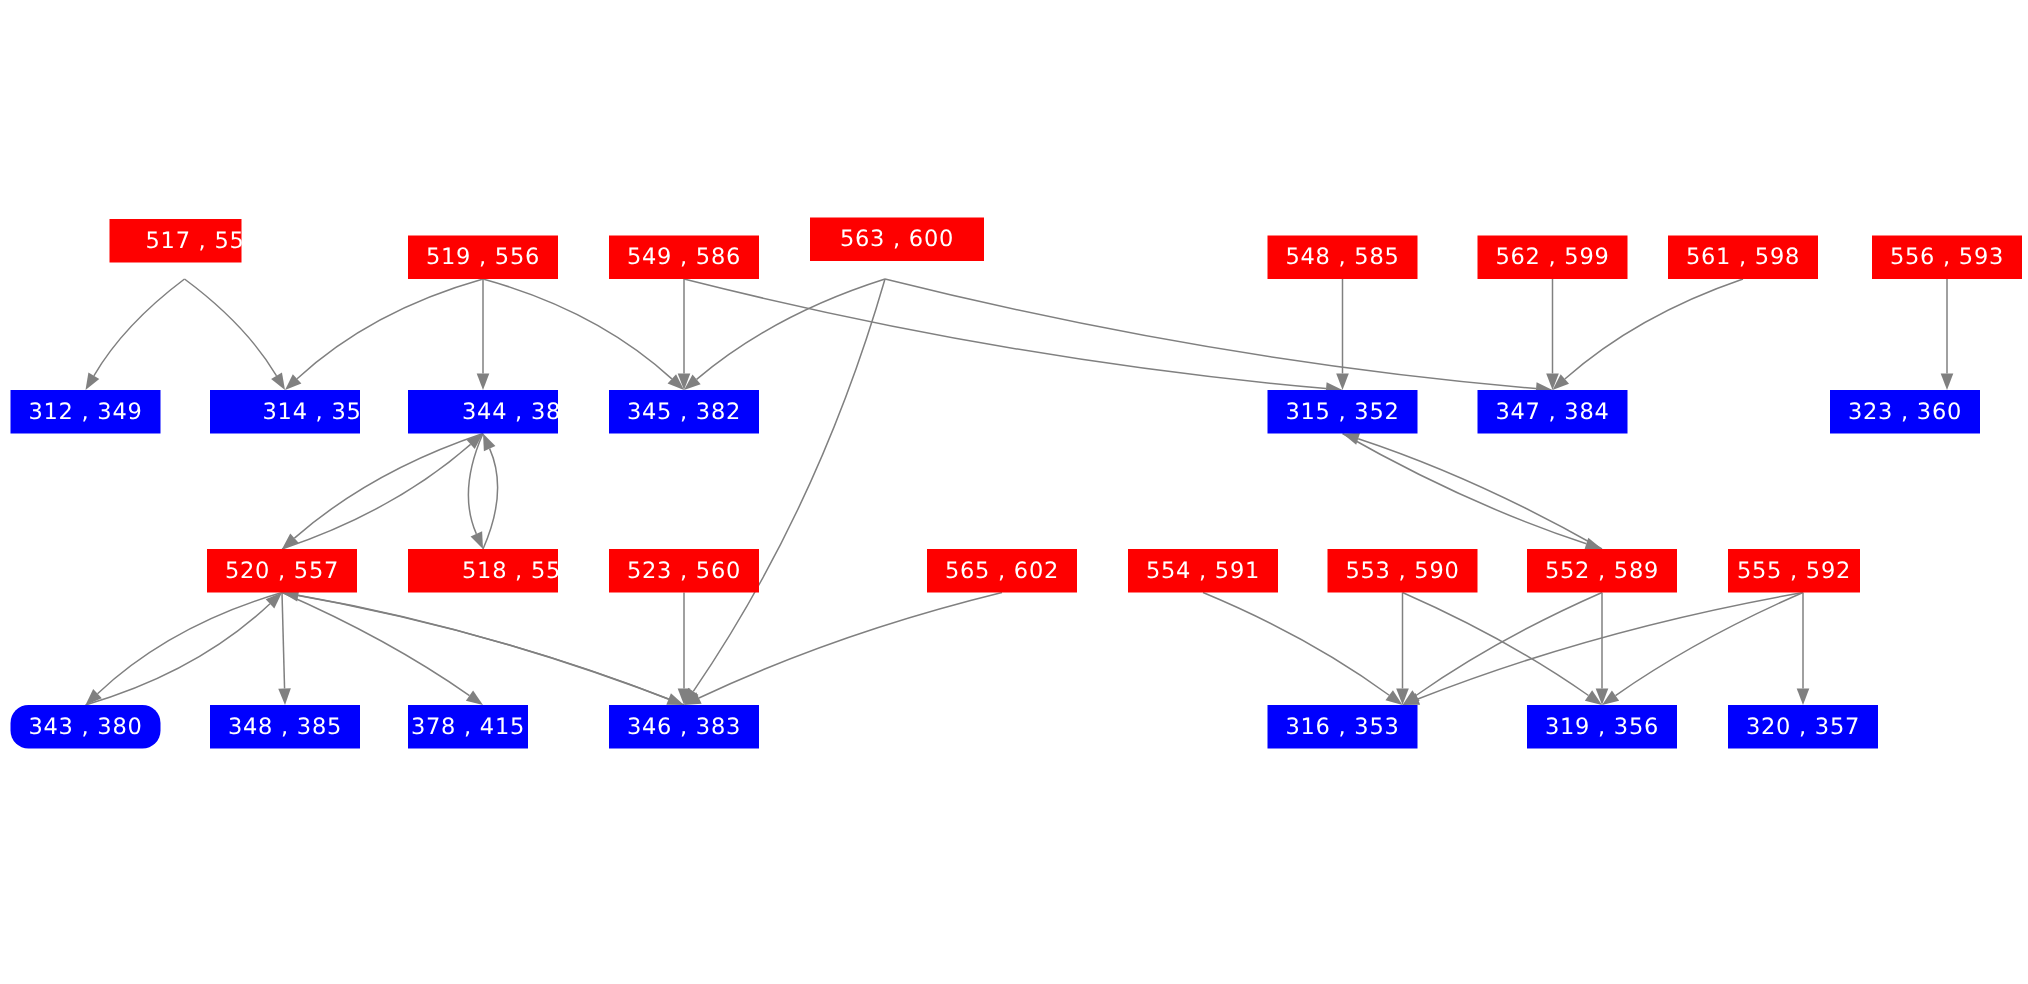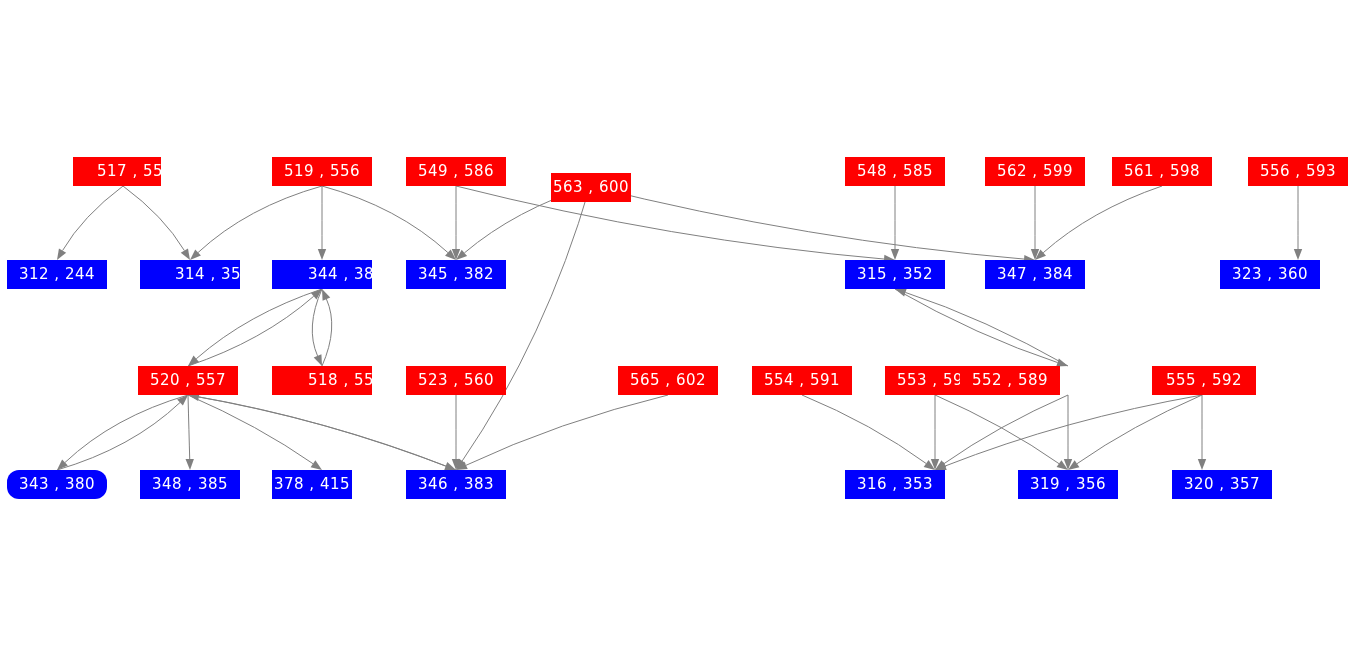--- a/index.html
+++ b/index.html
@@ -127,7 +127,7 @@
       <polygon class="arrow-head" points="1202,470 1206.2,459 1197.8,459"></polygon>
     </svg>
   <div id="node-layer">
-      <div class="node red" style="left: 73px; top: 157px; width: 88px; padding-left: 24px;">517 , 554</div>
+      <div class="node red" style="left: 73px; top: 146px; width: 88px; padding-left: 24px;">517 , 554</div>
       <div class="node red" style="left: 272px; top: 157px; width: 100px;">519 , 556</div>
       <div class="node red" style="left: 406px; top: 157px; width: 100px;">549 , 586</div>
       <div class="node red" style="left: 540px; top: 173px; width: 80px; margin-left: 11px;">563 , 600</div>

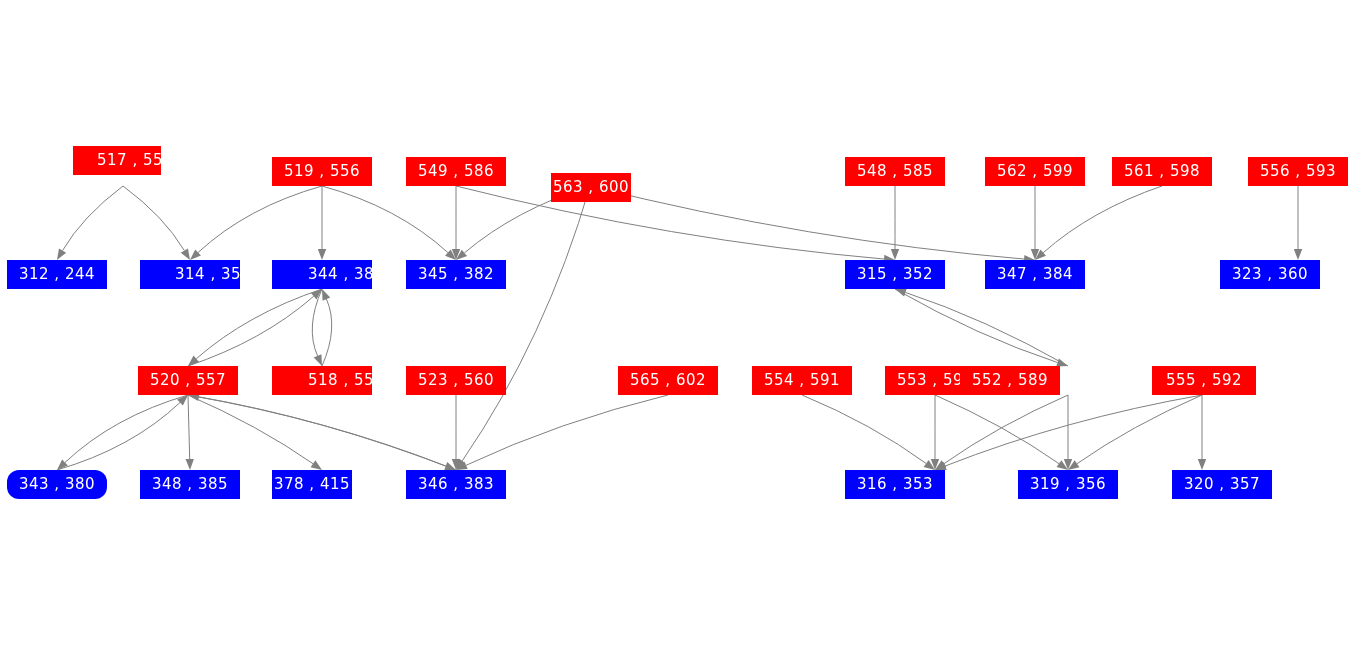--- a/index.html
+++ b/index.html
@@ -130,7 +130,7 @@
       <div class="node red" style="left: 73px; top: 146px; width: 88px; padding-left: 24px;">517 , 554</div>
       <div class="node red" style="left: 272px; top: 157px; width: 100px;">519 , 556</div>
       <div class="node red" style="left: 406px; top: 157px; width: 100px;">549 , 586</div>
-      <div class="node red" style="left: 540px; top: 173px; width: 80px; margin-left: 11px;">563 , 600</div>
+      <div class="node red" style="left: 540px; top: 145px; width: 116px;">563 , 600</div>
       <div class="node red" style="left: 845px; top: 157px; width: 100px;">548 , 585</div>
       <div class="node red" style="left: 985px; top: 157px; width: 100px;">562 , 599</div>
       <div class="node red" style="left: 1112px; top: 157px; width: 100px;">561 , 598</div>

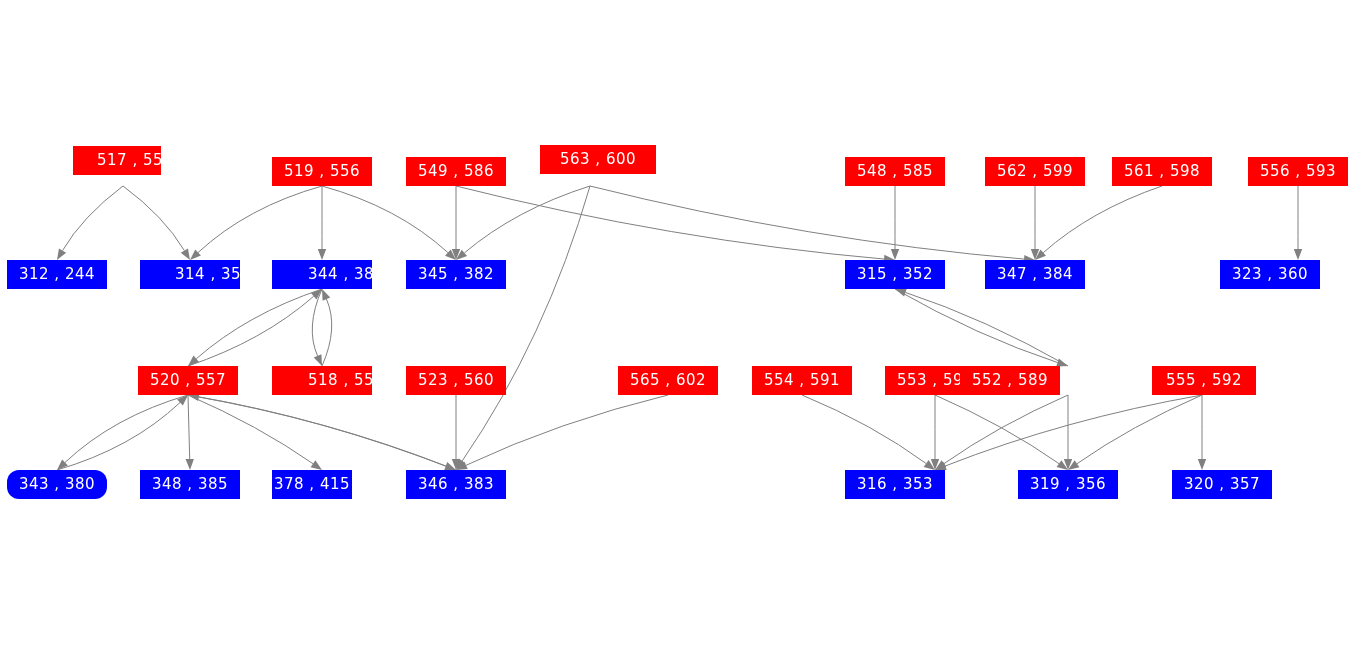--- a/index.html
+++ b/index.html
@@ -135,7 +135,7 @@
       <div class="node red" style="left: 985px; top: 157px; width: 100px;">562 , 599</div>
       <div class="node red" style="left: 1112px; top: 157px; width: 100px;">561 , 598</div>
       <div class="node red" style="left: 1248px; top: 157px; width: 100px;">556 , 593</div>
-      <div class="node blue" style="left: 7px; top: 260px; width: 100px;">312 , 244</div>
+      <div class="node blue" style="left: 7px; top: 260px; width: 100px;">312 , 349</div>
       <div class="node blue" style="left: 140px; top: 260px; width: 100px; padding-left: 35px;">314 , 351</div>
       <div class="node blue" style="left: 272px; top: 260px; width: 100px; padding-left: 36px;">344 , 381</div>
       <div class="node blue" style="left: 406px; top: 260px; width: 100px;">345 , 382</div>

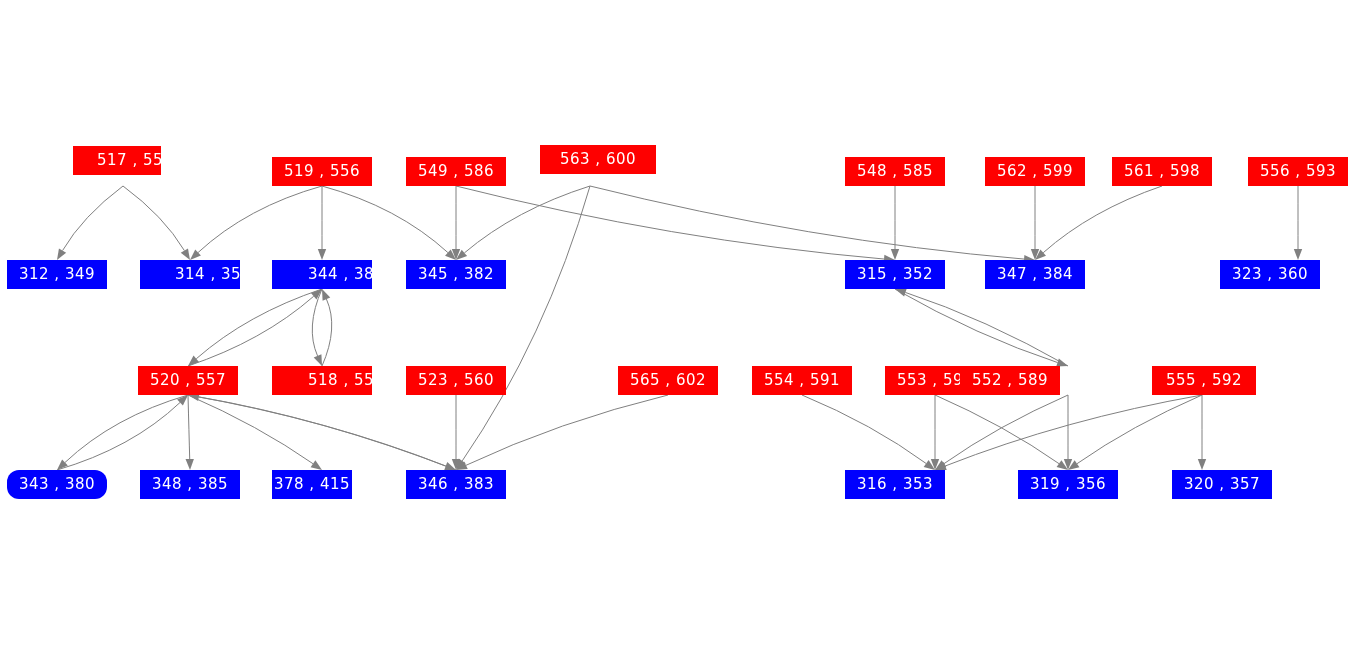--- a/index.html
+++ b/index.html
@@ -148,7 +148,7 @@
       <div class="node red" style="left: 618px; top: 366px; width: 100px;">565 , 602</div>
       <div class="node red" style="left: 752px; top: 366px; width: 100px;">554 , 591</div>
       <div class="node red" style="left: 885px; top: 366px; width: 100px;">553 , 590</div>
-      <div class="node red" style="left: 960px; top: 366px; width: 100px;">552 , 589</div>
+      <div class="node red" style="left: 1018px; top: 366px; width: 100px;">552 , 589</div>
       <div class="node red" style="left: 1152px; top: 366px; width: 104px;">555 , 592</div>
       <div class="node blue" style="left: 7px; top: 470px; width: 100px; border-radius: 12px;">343 , 380</div>
       <div class="node blue" style="left: 140px; top: 470px; width: 100px;">348 , 385</div>

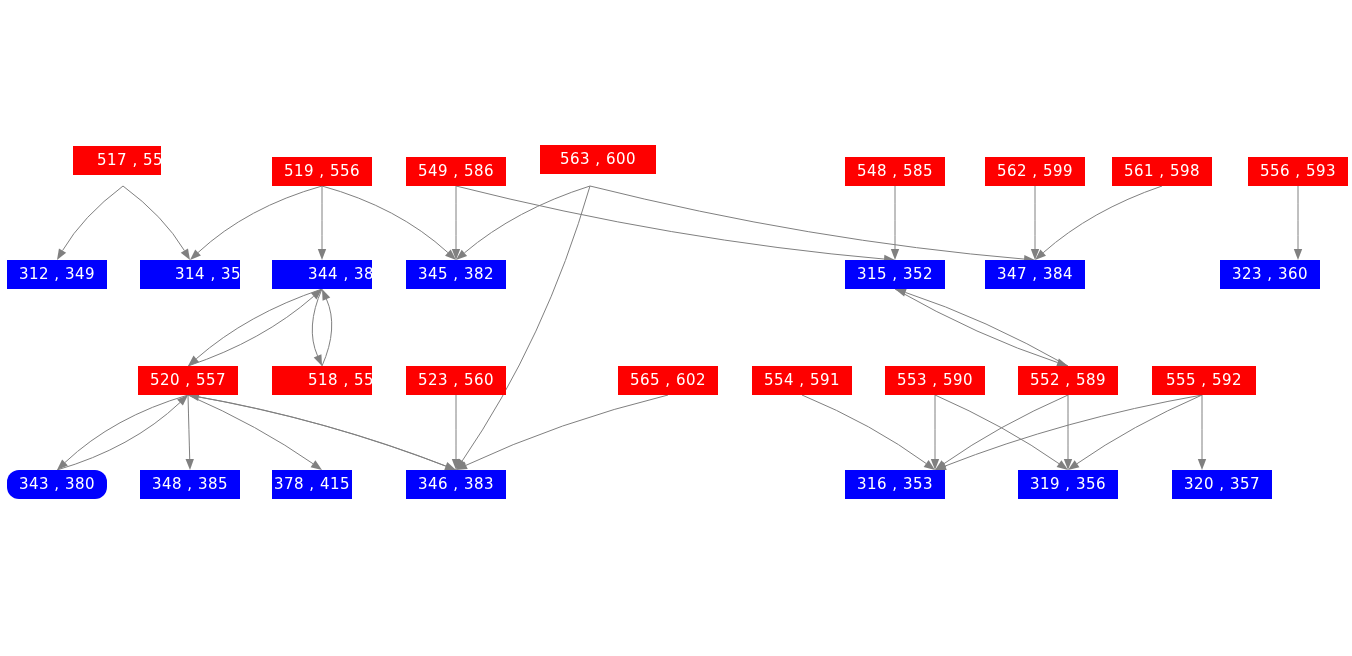--- a/index.html
+++ b/index.html
@@ -149,7 +149,7 @@
       <div class="node red" style="left: 752px; top: 366px; width: 100px;">554 , 591</div>
       <div class="node red" style="left: 885px; top: 366px; width: 100px;">553 , 590</div>
       <div class="node red" style="left: 1018px; top: 366px; width: 100px;">552 , 589</div>
-      <div class="node red" style="left: 1152px; top: 366px; width: 104px;">555 , 592</div>
+      <div class="node red" style="left: 1152px; top: 366px; width: 88px;">555 , 592</div>
       <div class="node blue" style="left: 7px; top: 470px; width: 100px; border-radius: 12px;">343 , 380</div>
       <div class="node blue" style="left: 140px; top: 470px; width: 100px;">348 , 385</div>
       <div class="node blue" style="left: 272px; top: 470px; width: 80px;">378 , 415</div>

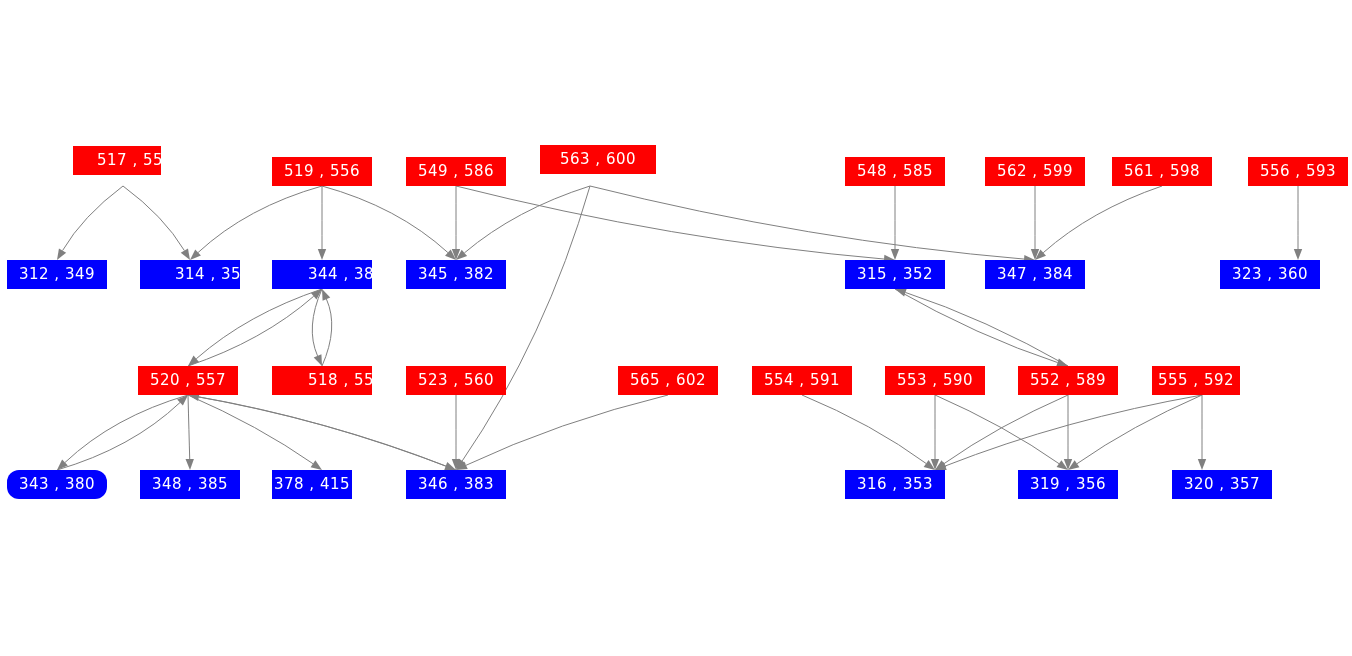--- a/index.html
+++ b/index.html
@@ -156,7 +156,7 @@
       <div class="node blue" style="left: 406px; top: 470px; width: 100px;">346 , 383</div>
       <div class="node blue" style="left: 845px; top: 470px; width: 100px;">316 , 353</div>
       <div class="node blue" style="left: 1018px; top: 470px; width: 100px;">319 , 356</div>
-      <div class="node blue" style="left: 1152px; top: 470px; width: 100px; margin-left: 20px;">320 , 357</div>
+      <div class="node blue" style="left: 1152px; top: 470px; width: 100px;">320 , 357</div>
     </div>
 </div>
 

